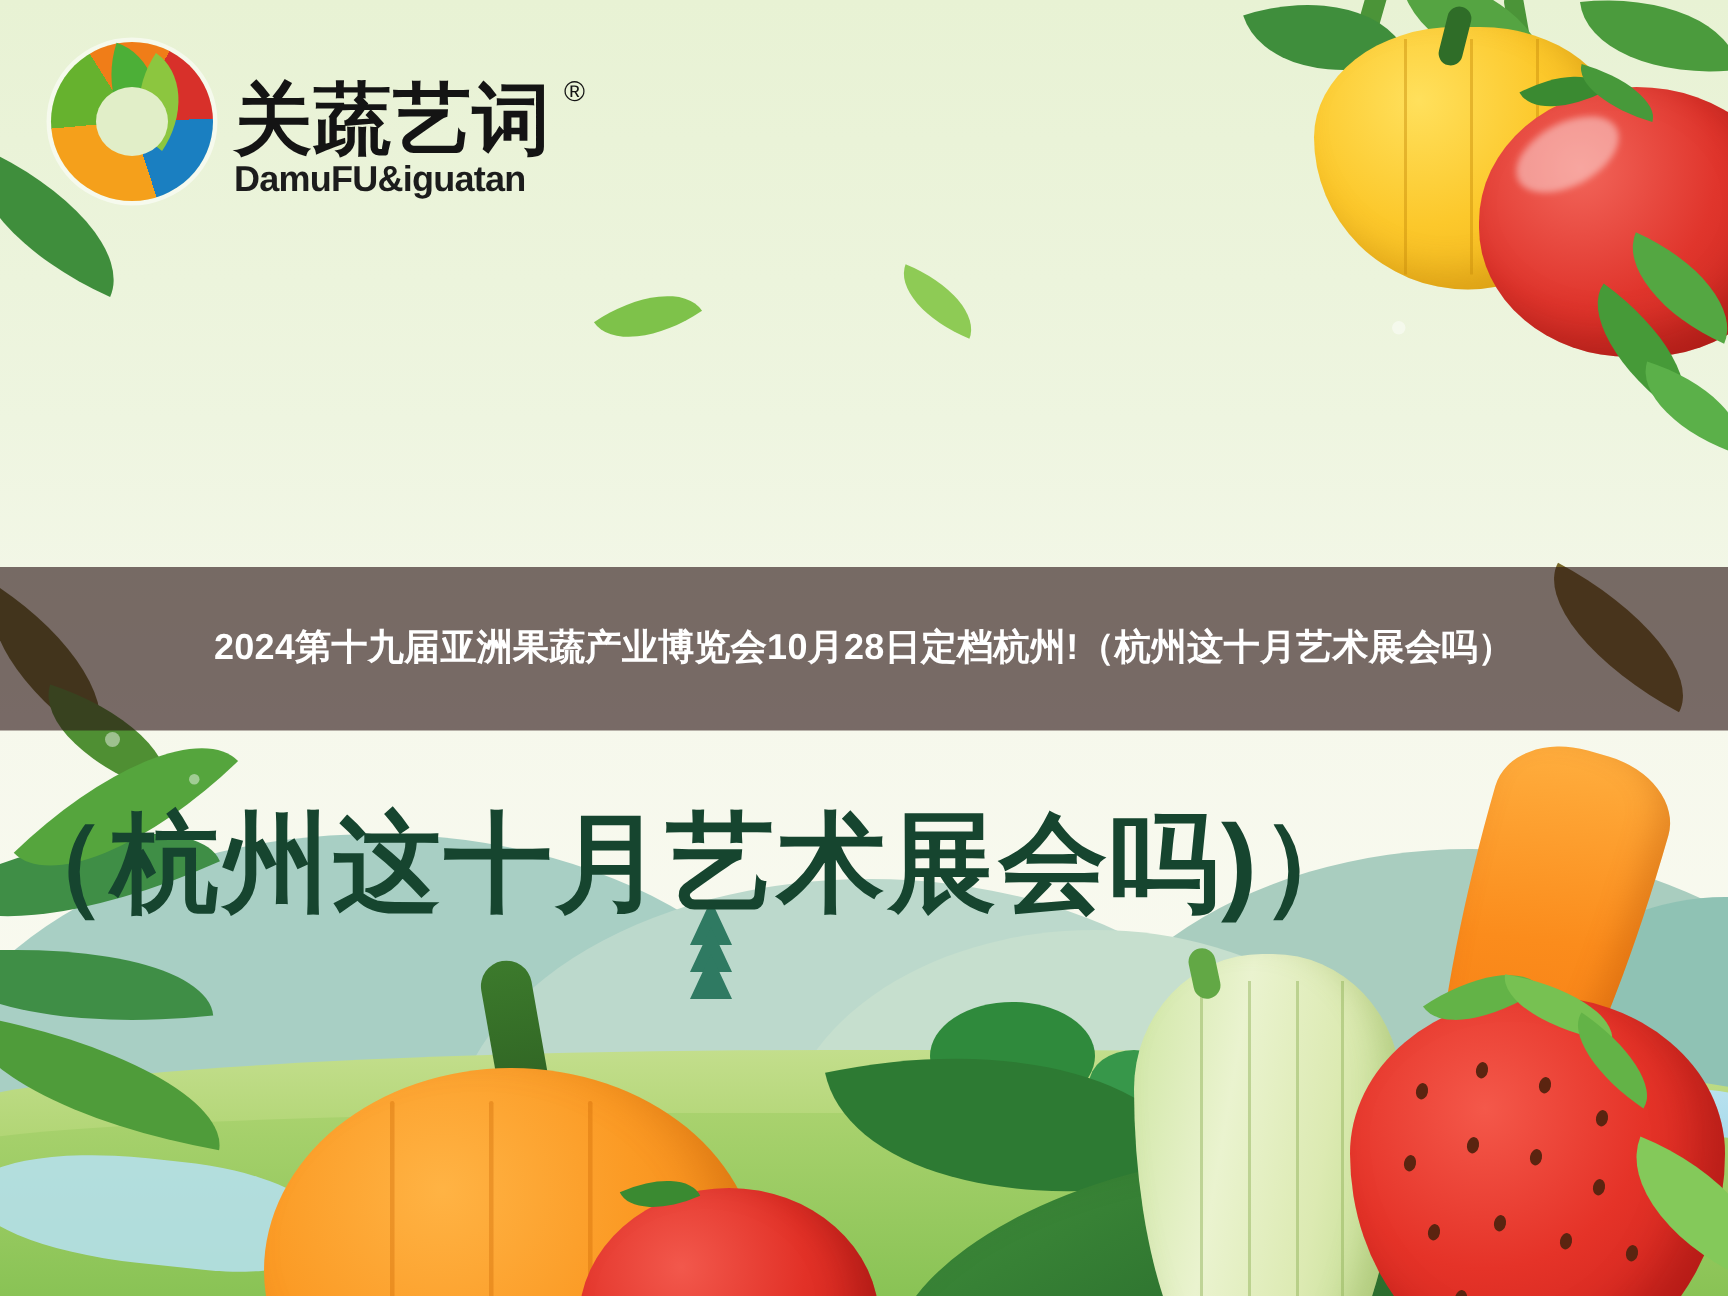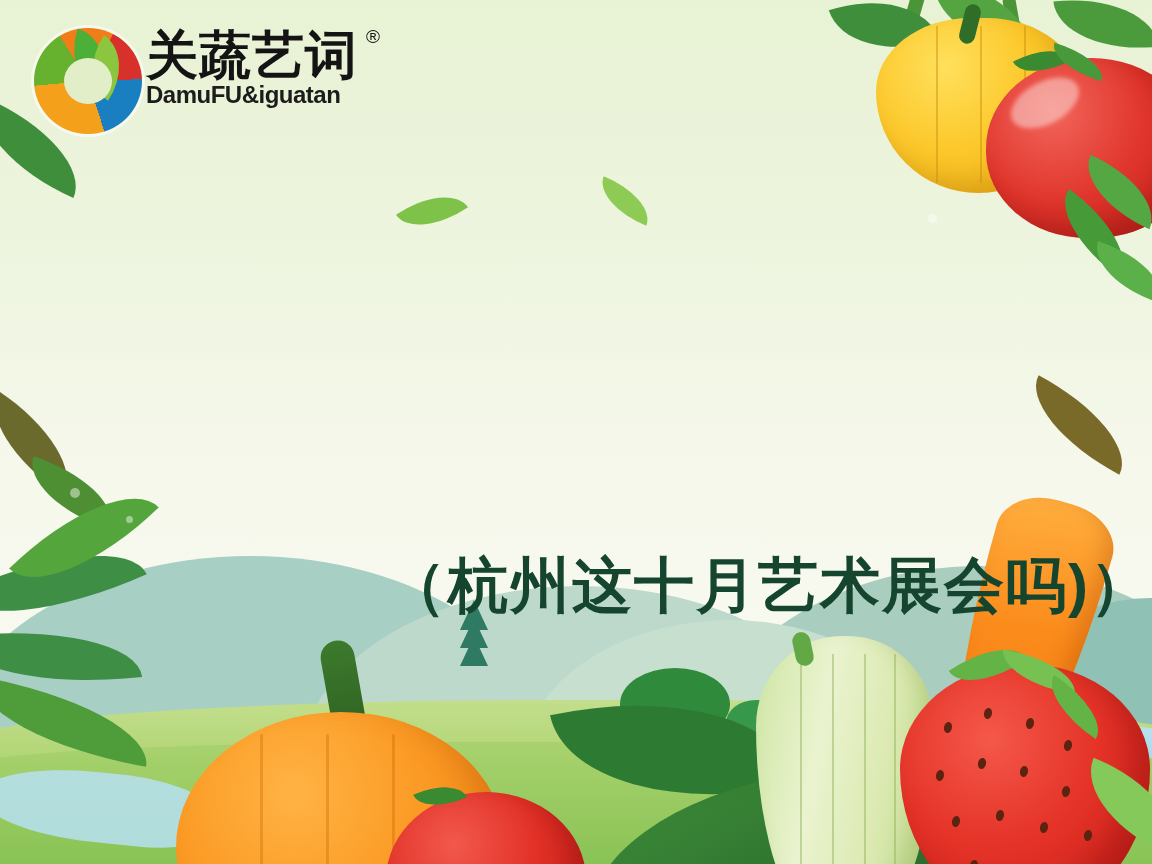--- a/index.html
+++ b/index.html
@@ -156,7 +156,7 @@
 
   
   .brandlogo {
-    position:absolute; left:34px; top:28px; display:flex; align-items:flex-start; gap:4px;
+    position:absolute; left:34px; top:28px; display:flex; align-items:flex-end; gap:14px;
   }
   .emblem {
     position:relative; width:108px; height:106px; border-radius:50%;

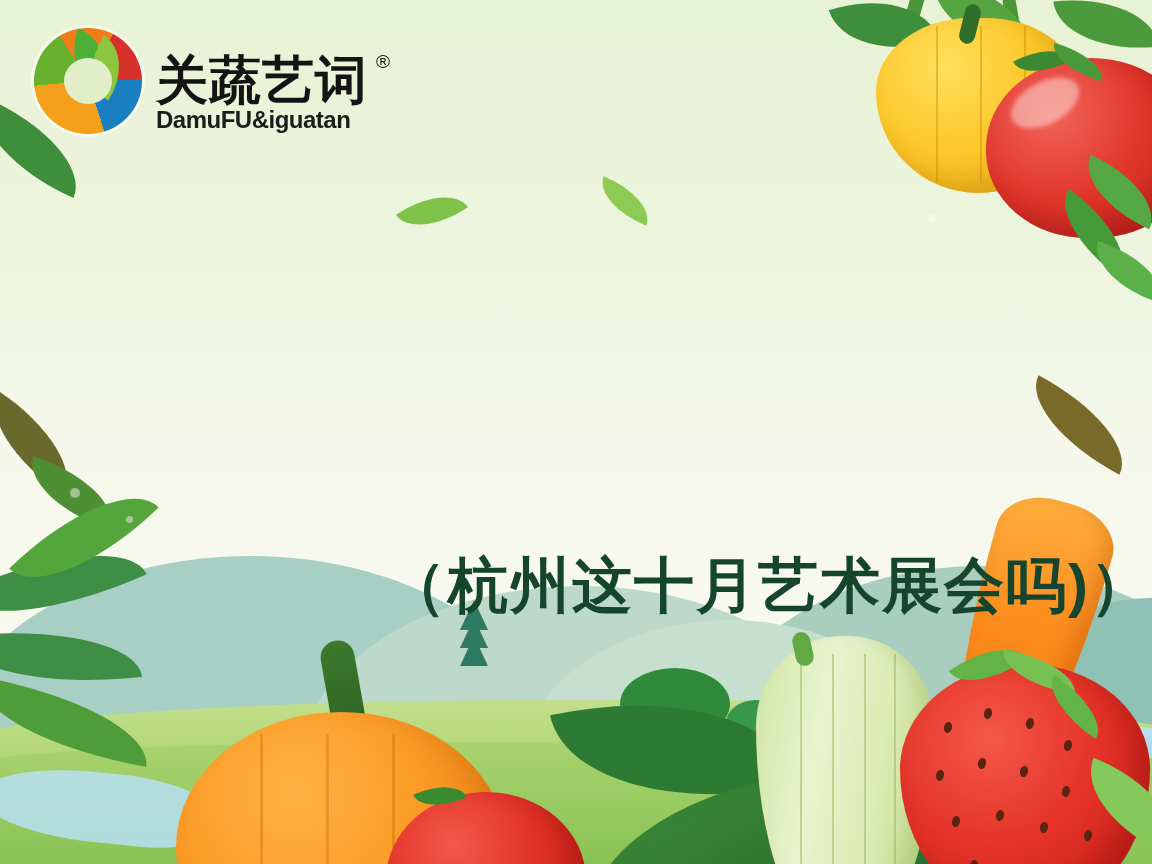--- a/index.html
+++ b/index.html
@@ -365,6 +365,9 @@
 
   <div class="ptitle4">（杭州这十月艺术展会吗)）</div>
 
+  <div class="caption-band">
+    <div class="caption-text">2024第十九届亚洲果蔬产业博览会10月28日定档杭州!（杭州这十月艺术展会吗）</div>
+  </div>
 
 </div>
 

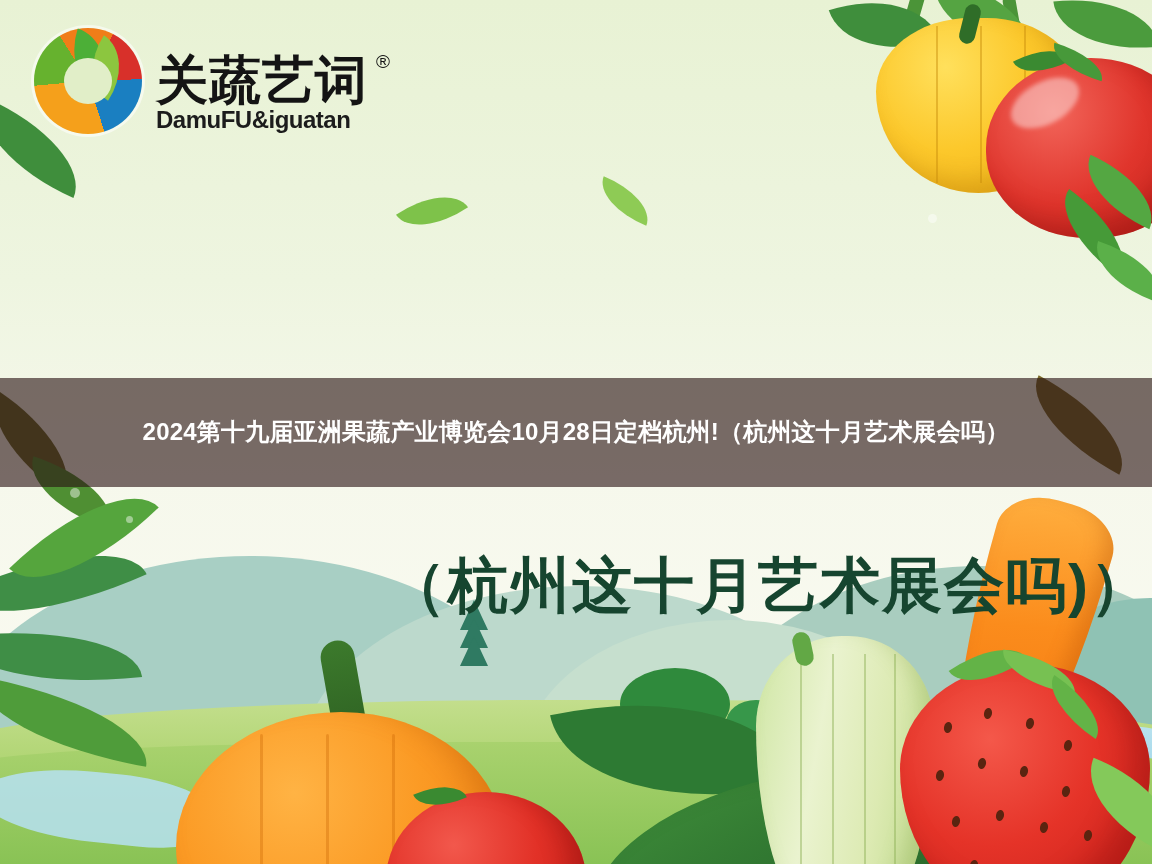--- a/index.html
+++ b/index.html
@@ -207,10 +207,9 @@
     text-shadow:3px 3px 0 rgba(180,70,10,.25);
   }
   .ptitle4 {
-    position:absolute; width:100%; text-align:right; top:528px;
-    font-size:60px; font-weight:bold; color:#16452f; white-space:nowrap;
+    position:absolute; width:100%; text-align:left; top:528px;
+    font-size:72px; font-weight:bold; color:#16452f; white-space:nowrap;
     letter-spacing:2px;
-    margin-top:18px;
   }
 
   

